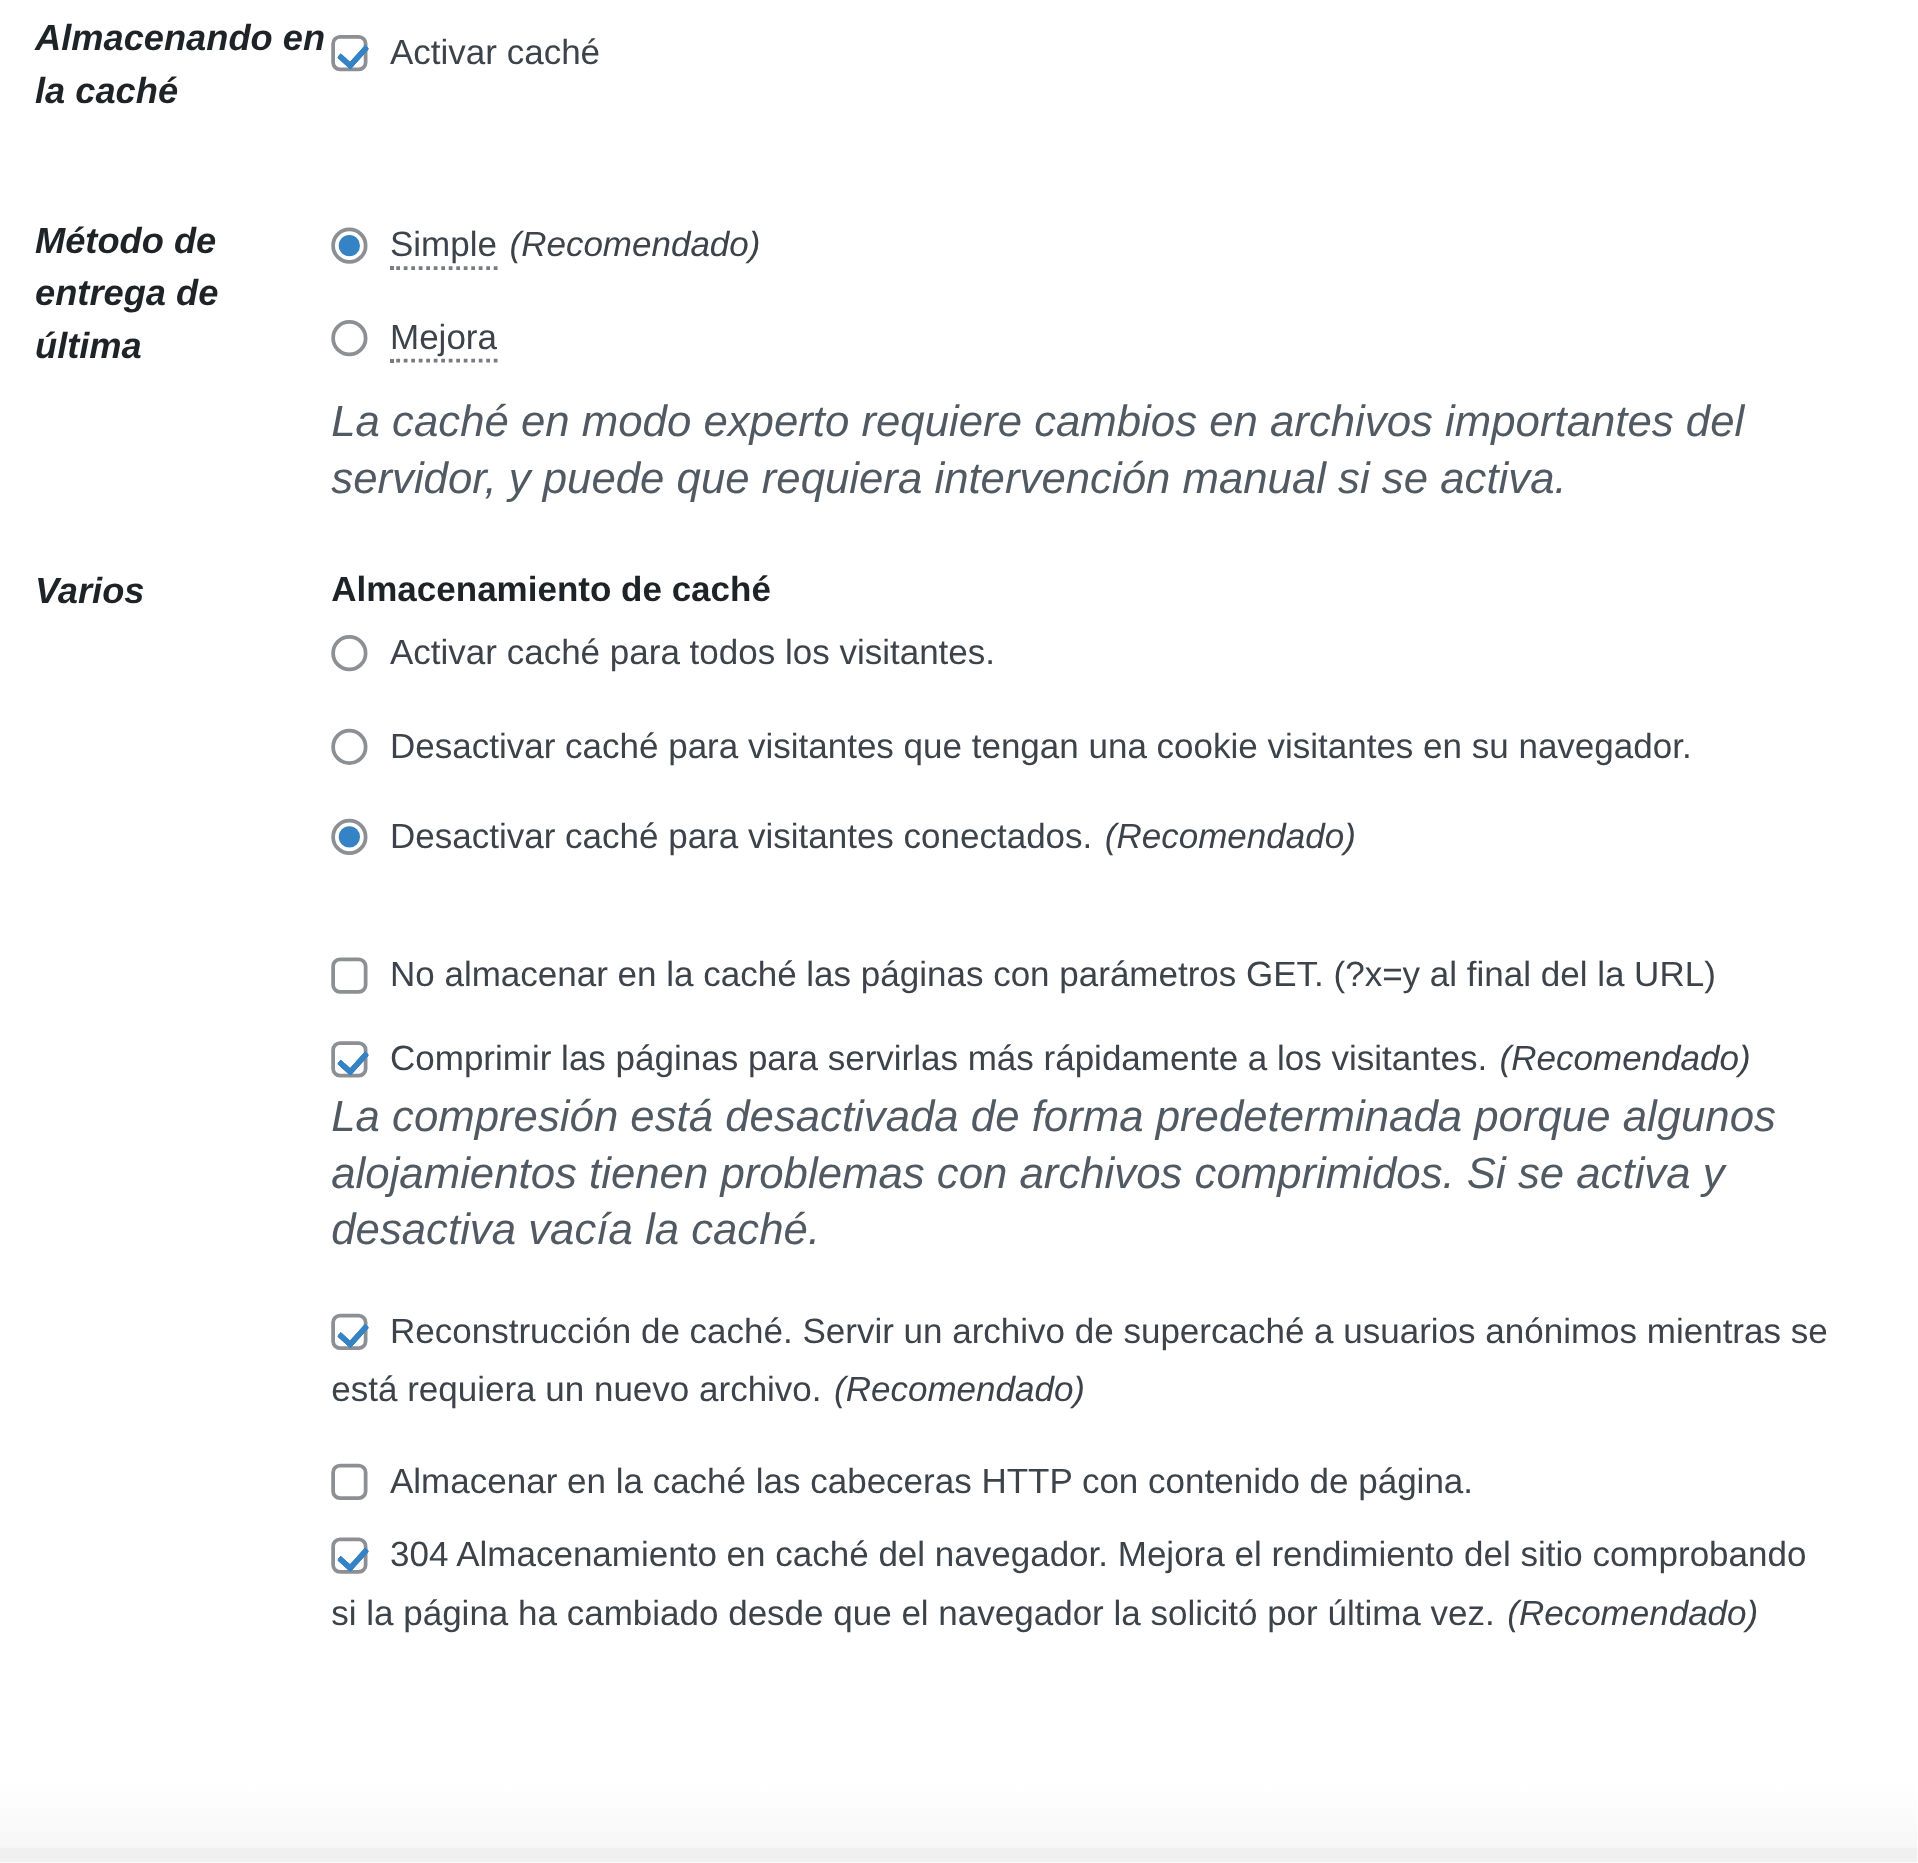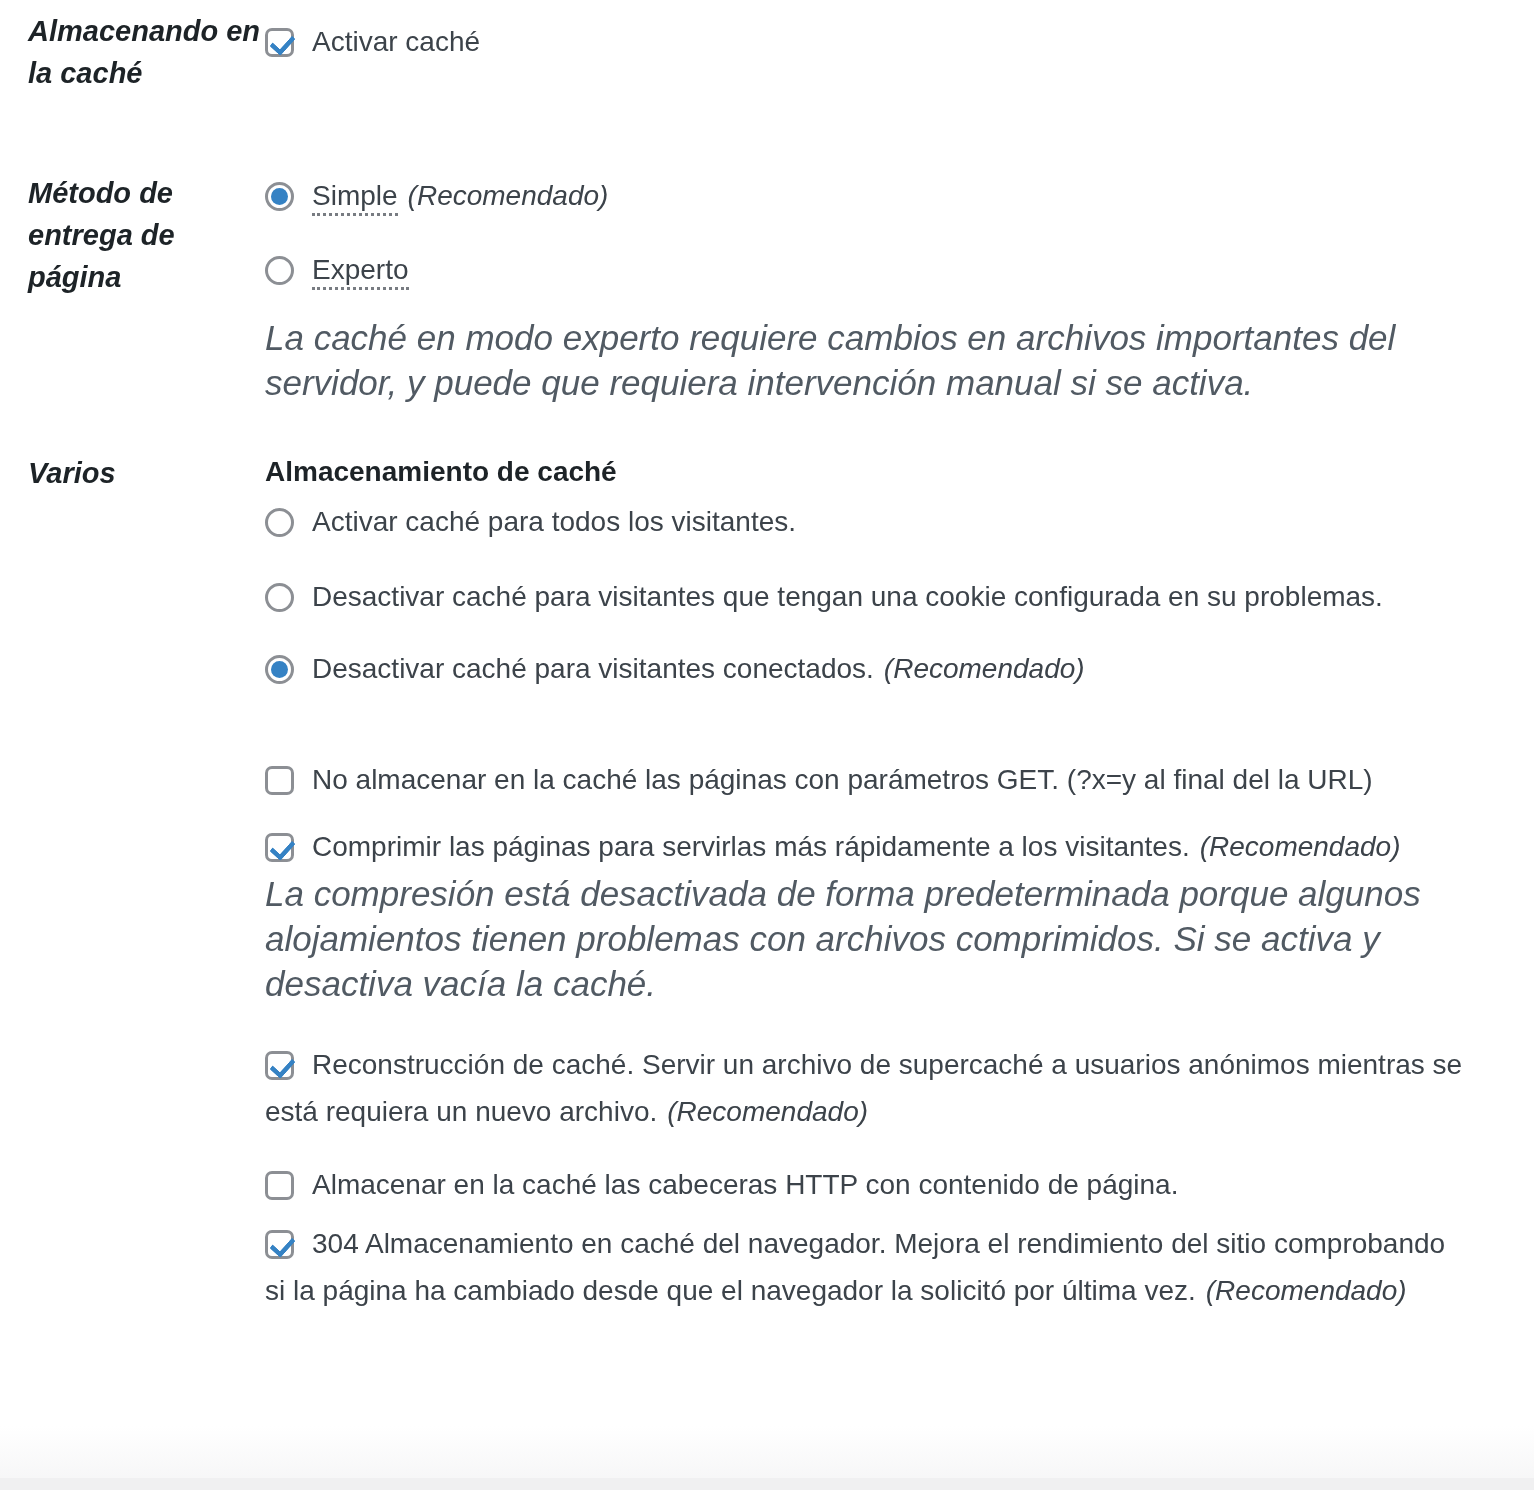--- a/index.html
+++ b/index.html
@@ -114,7 +114,7 @@
   </div>
 
   <div class="form-row r2">
-    <div class="row-label">Método de entrega de página</div>
+    <div class="row-label">Método de entrega de última</div>
     <div class="row-control">
 
       <label class="opt opt-simple">

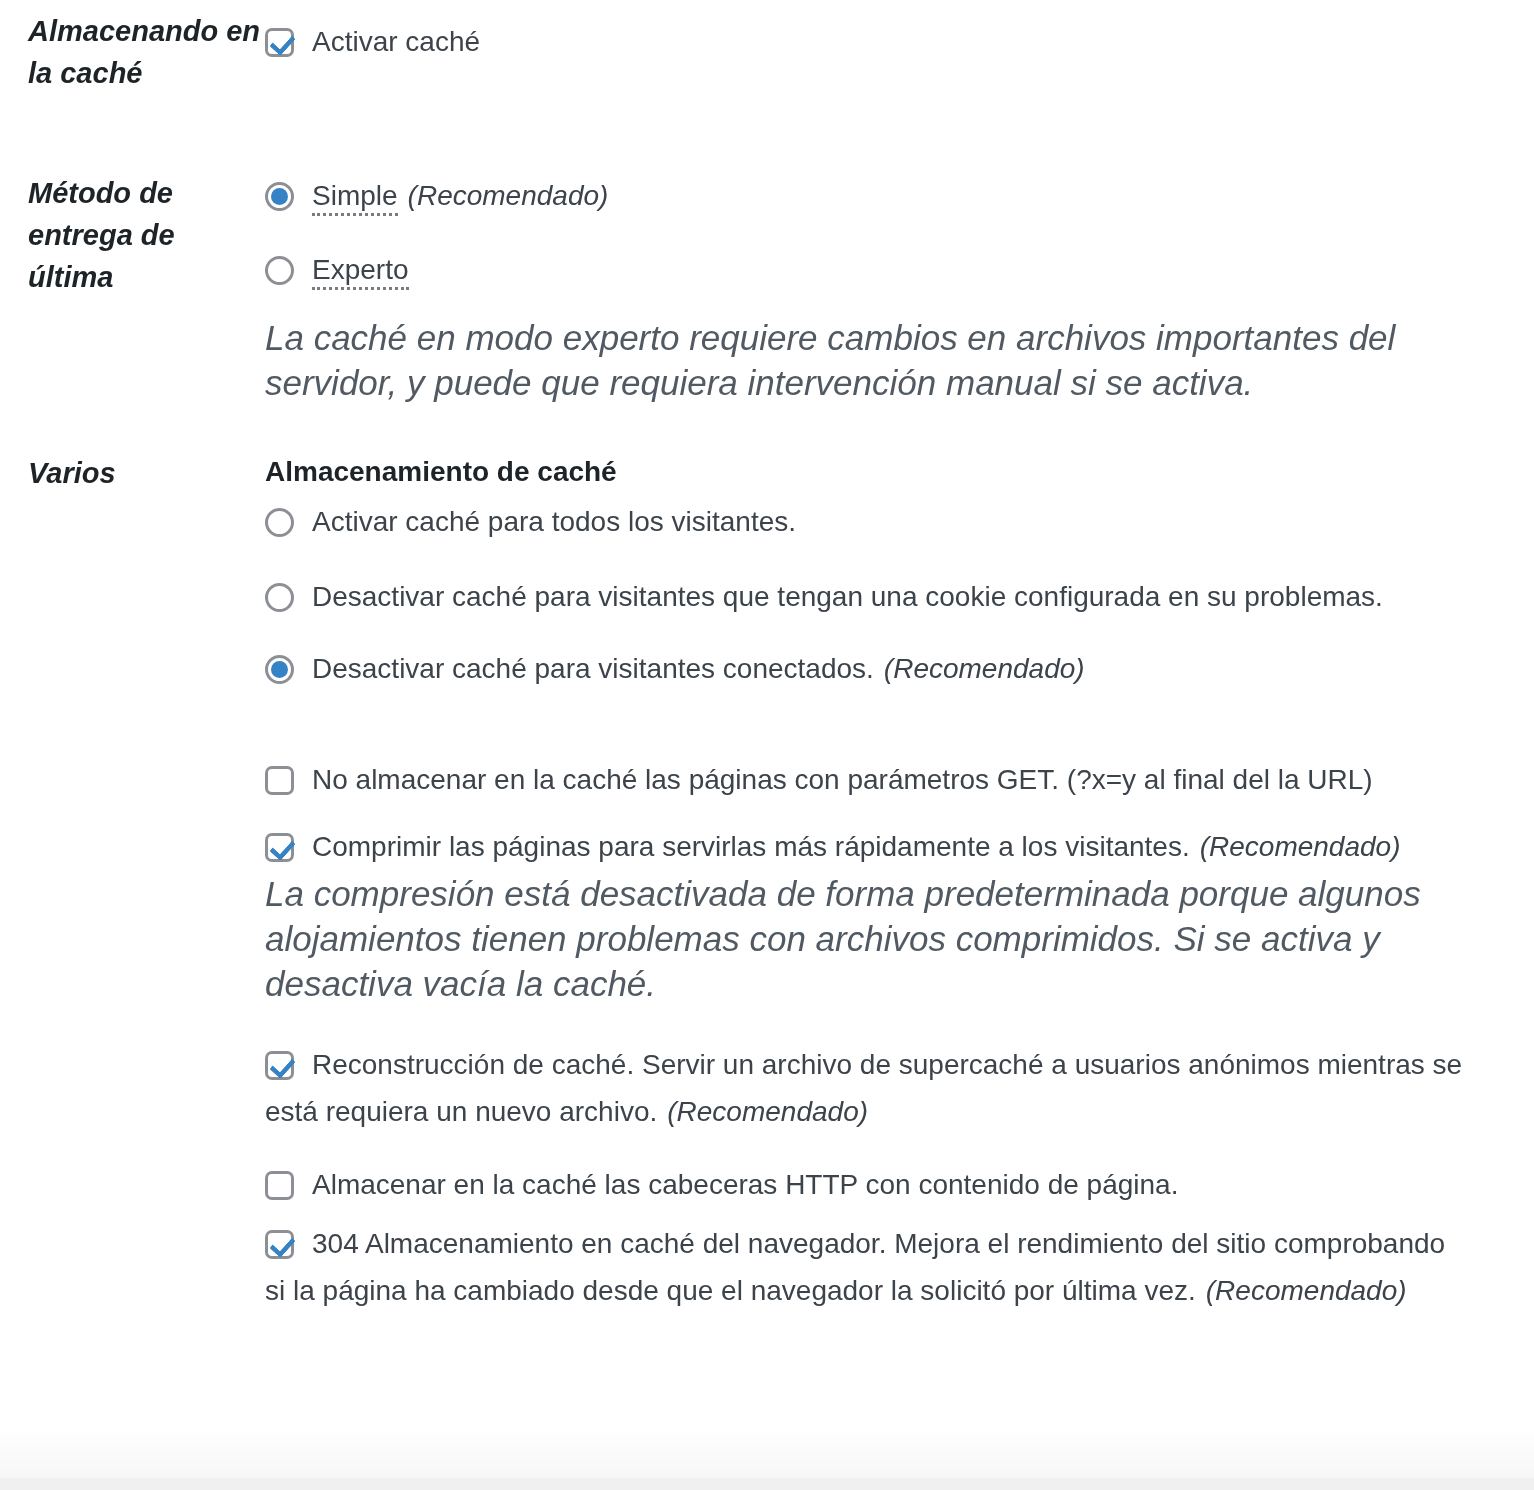--- a/index.html
+++ b/index.html
@@ -122,7 +122,7 @@
       </label>
 
       <label class="opt opt-experto">
-        <span class="rad"></span><span class="opt-text dotted">Experto</span>
+        <span class="rad"></span><span class="opt-text dotted">Mejora</span>
       </label>
 
       <p class="desc desc-expert">La caché en modo experto requiere cambios en archivos importantes del servidor, y puede que requiera intervención manual si se activa.</p>

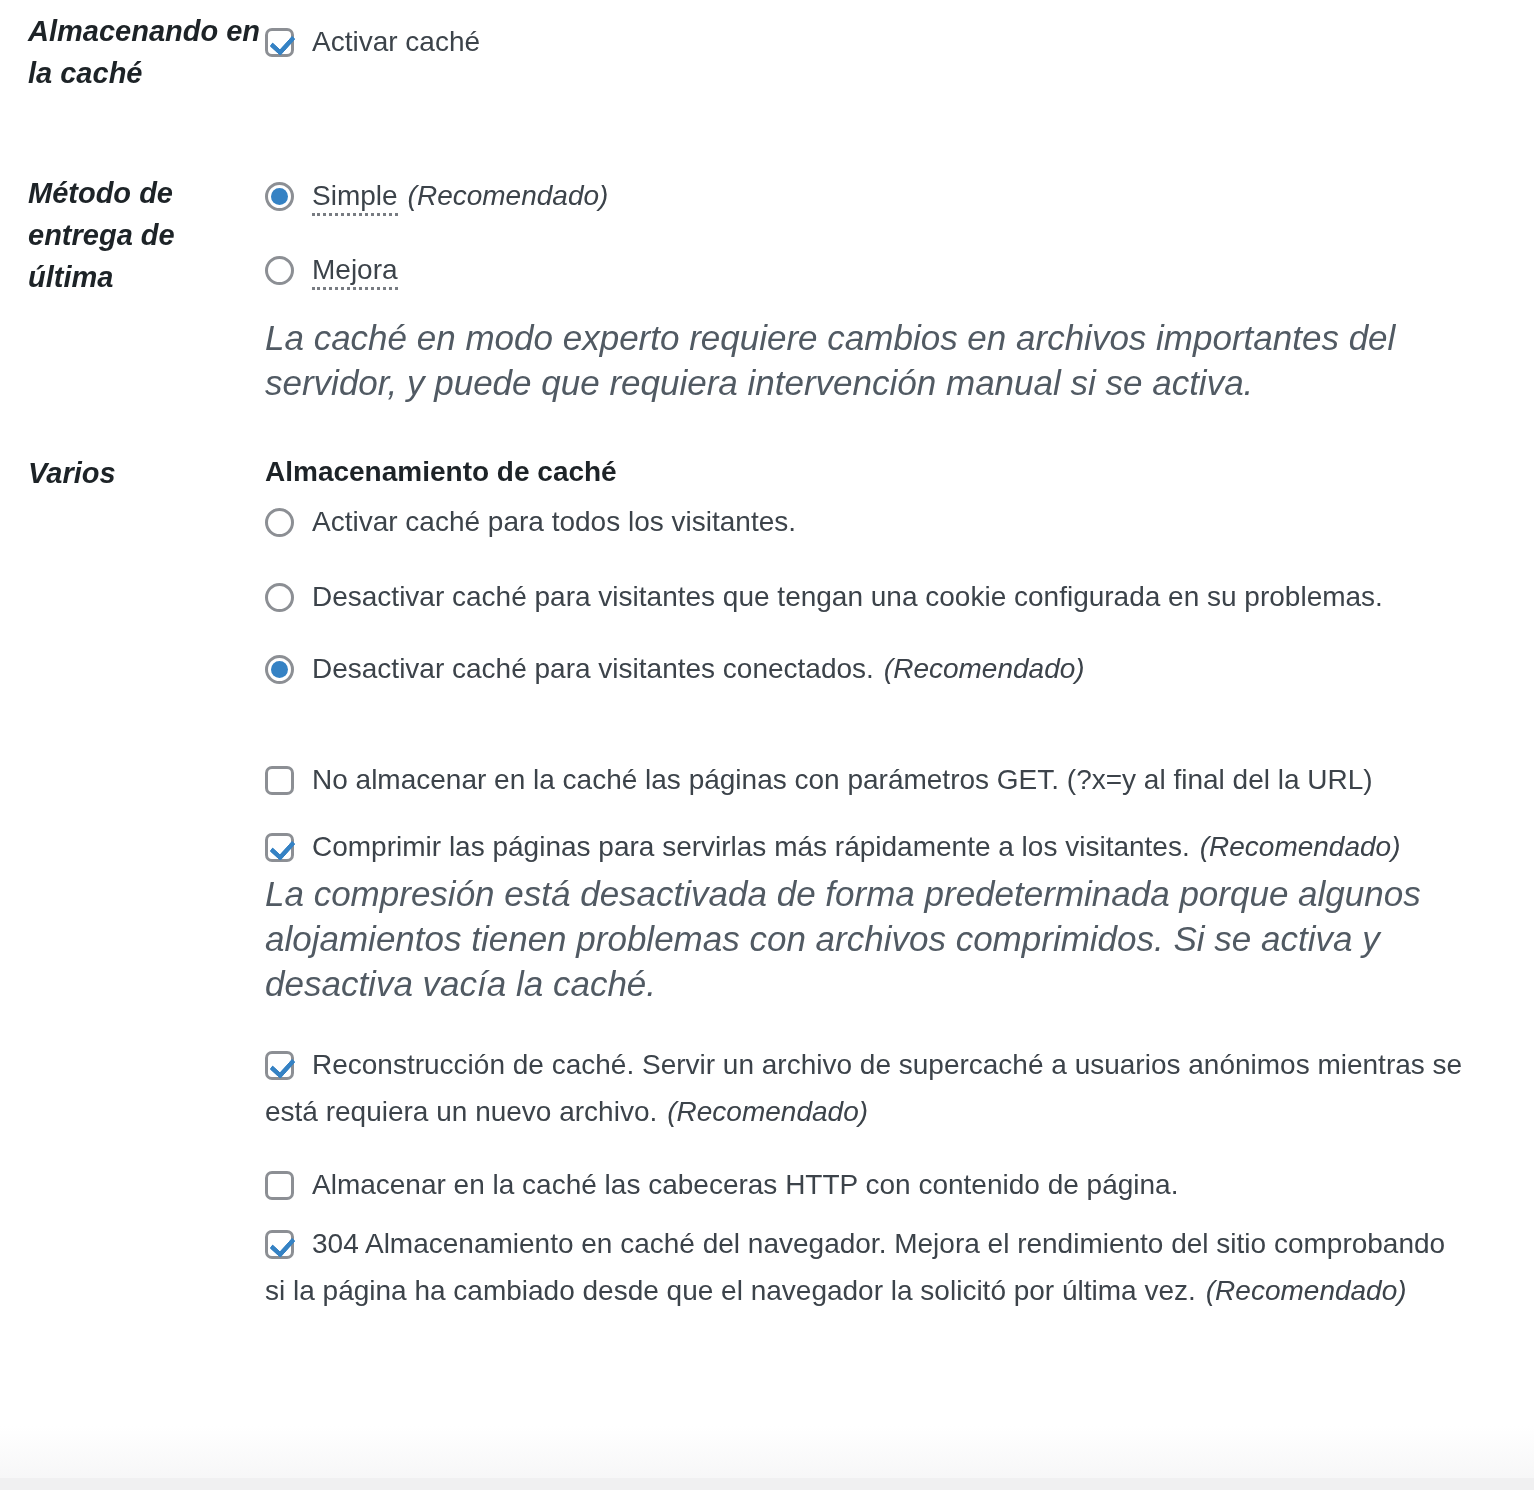--- a/index.html
+++ b/index.html
@@ -140,7 +140,7 @@
       </label>
 
       <label class="opt opt-r2">
-        <span class="rad"></span><span class="opt-text">Desactivar caché para visitantes que tengan una cookie configurada en su problemas.</span>
+        <span class="rad"></span><span class="opt-text">Desactivar caché para visitantes que tengan una cookie visitantes en su navegador.</span>
       </label>
 
       <label class="opt opt-r3">

